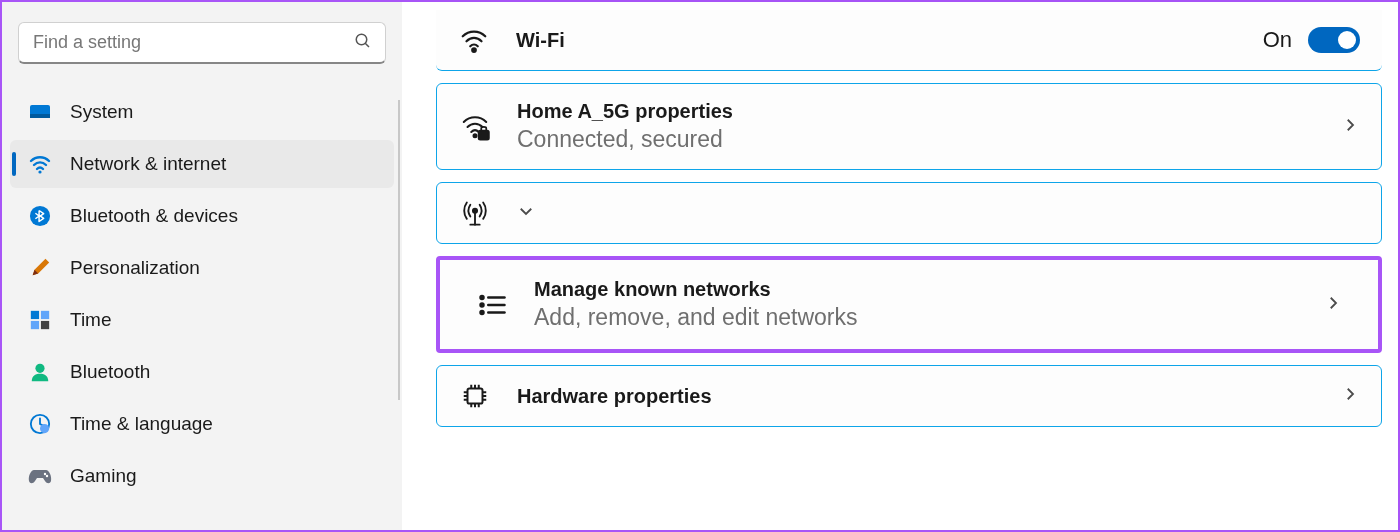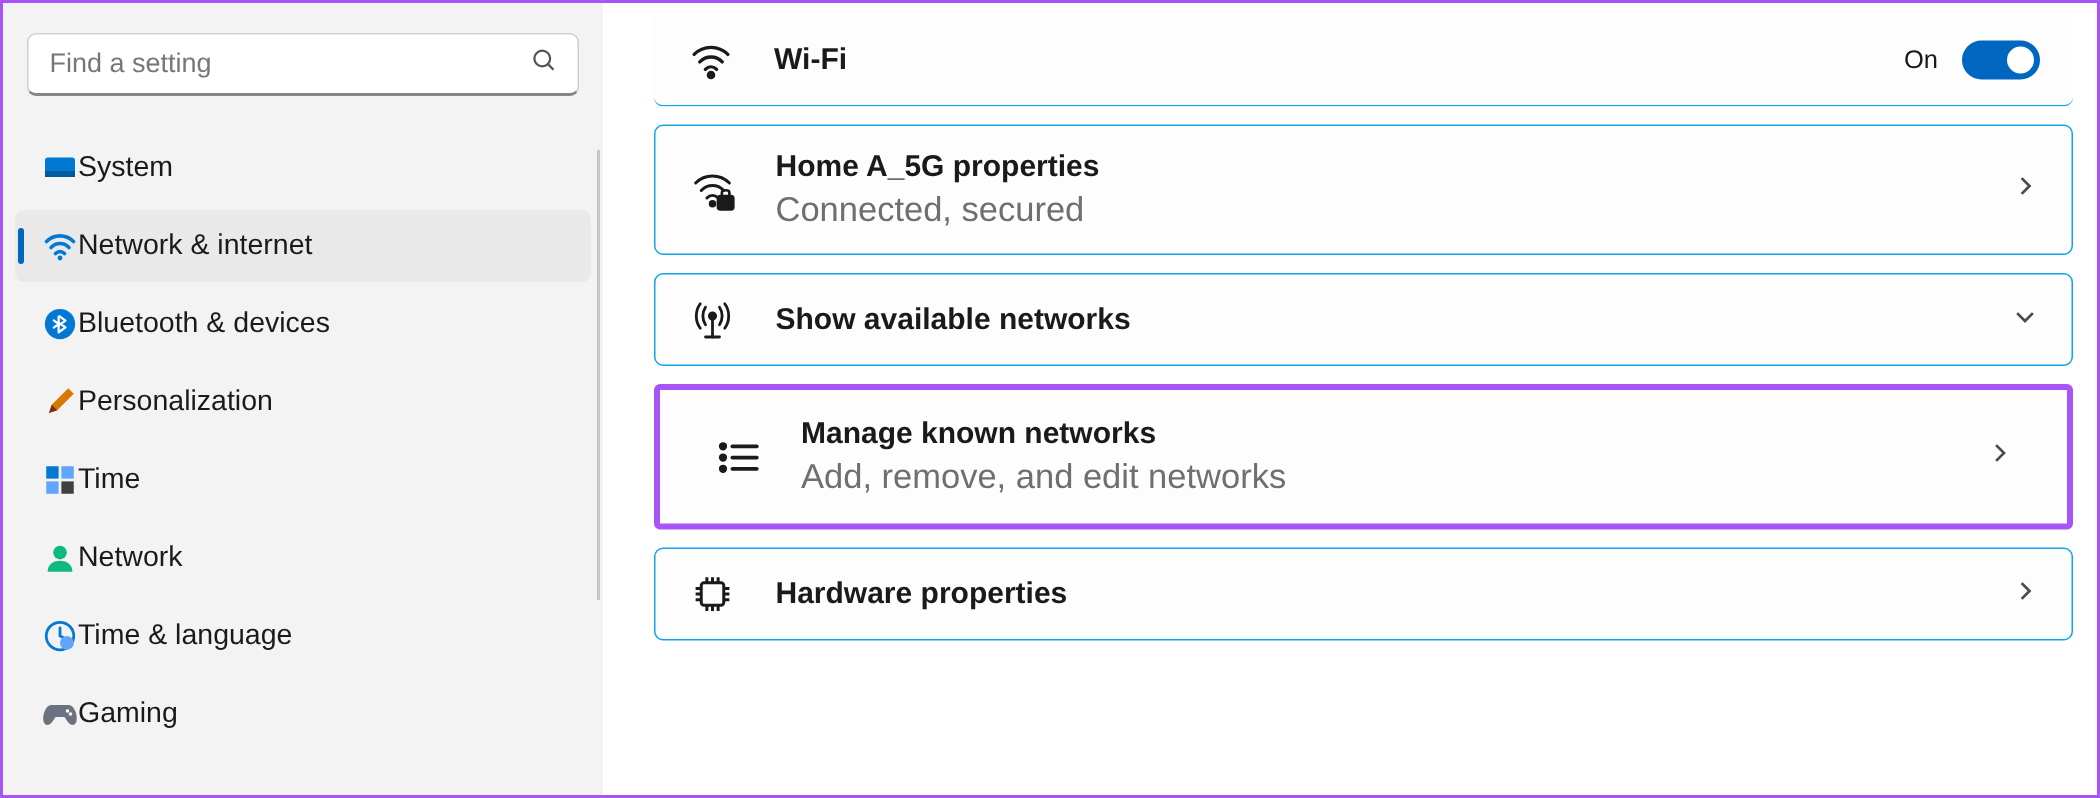--- a/index.html
+++ b/index.html
@@ -134,7 +134,7 @@
     background:#fff;
     border-radius:50%;
   }
-  .toggle-label { font-size:17px; }
+  .toggle-label { font-size:22px; }
 </style>
 </head>
 <body>

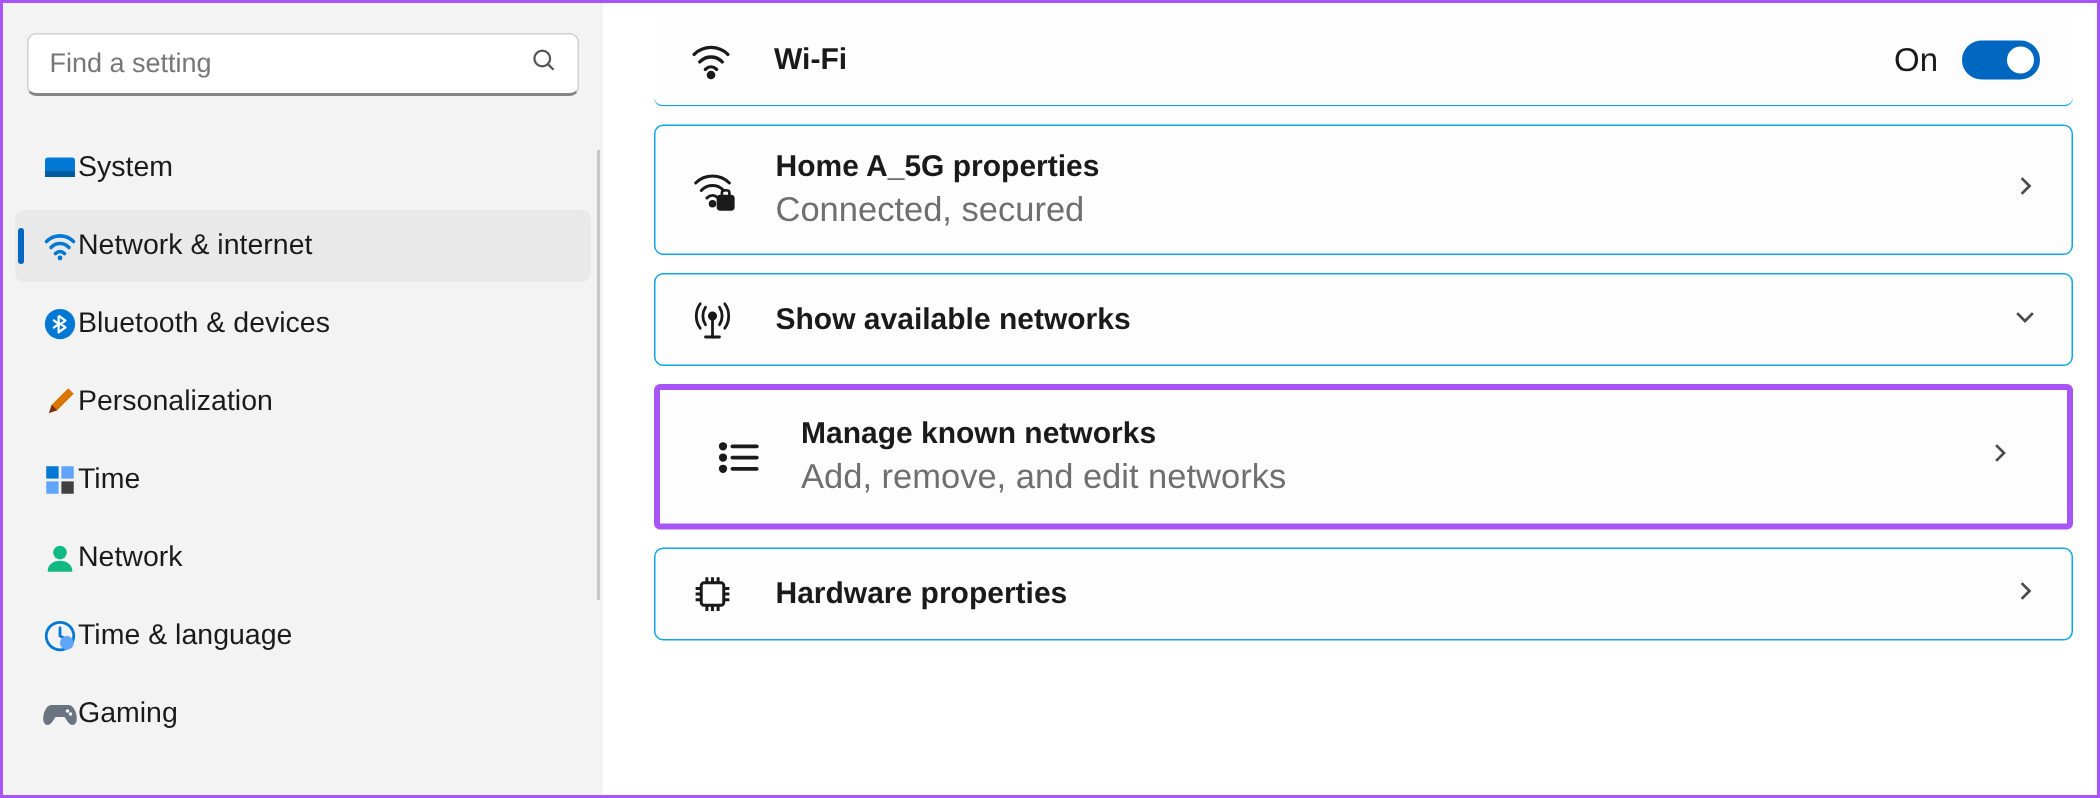--- a/index.html
+++ b/index.html
@@ -66,6 +66,7 @@
   .nav-item {
     display: flex;
     align-items: center;
+    gap: 18px;
     height: 48px;
     padding: 0 18px;
     border-radius: 6px;

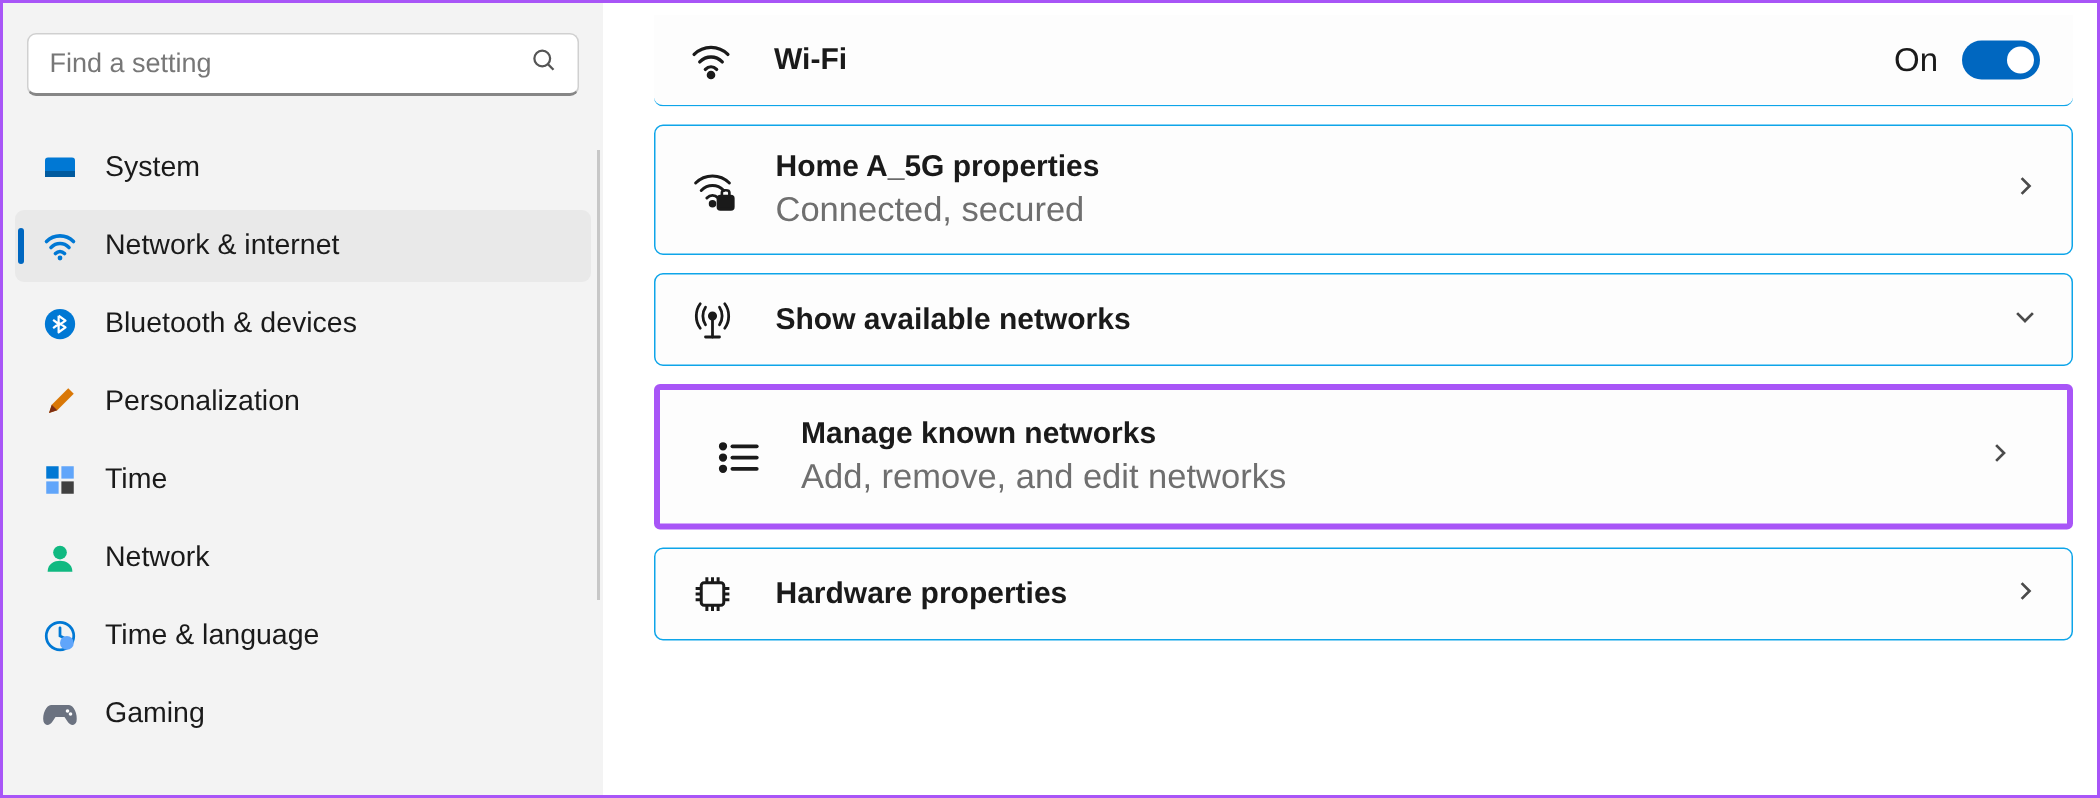--- a/index.html
+++ b/index.html
@@ -298,9 +298,6 @@
             <path d="M8 22 L16 22"></path>
           </svg>
       </span>
-      <div class="texts">
-        <div class="title">Show available networks</div>
-      </div>
       <div class="trailing">
         <span class="chevron">
           <svg width="18" height="18" viewBox="0 0 24 24" fill="none" stroke="currentColor" stroke-width="2.4">

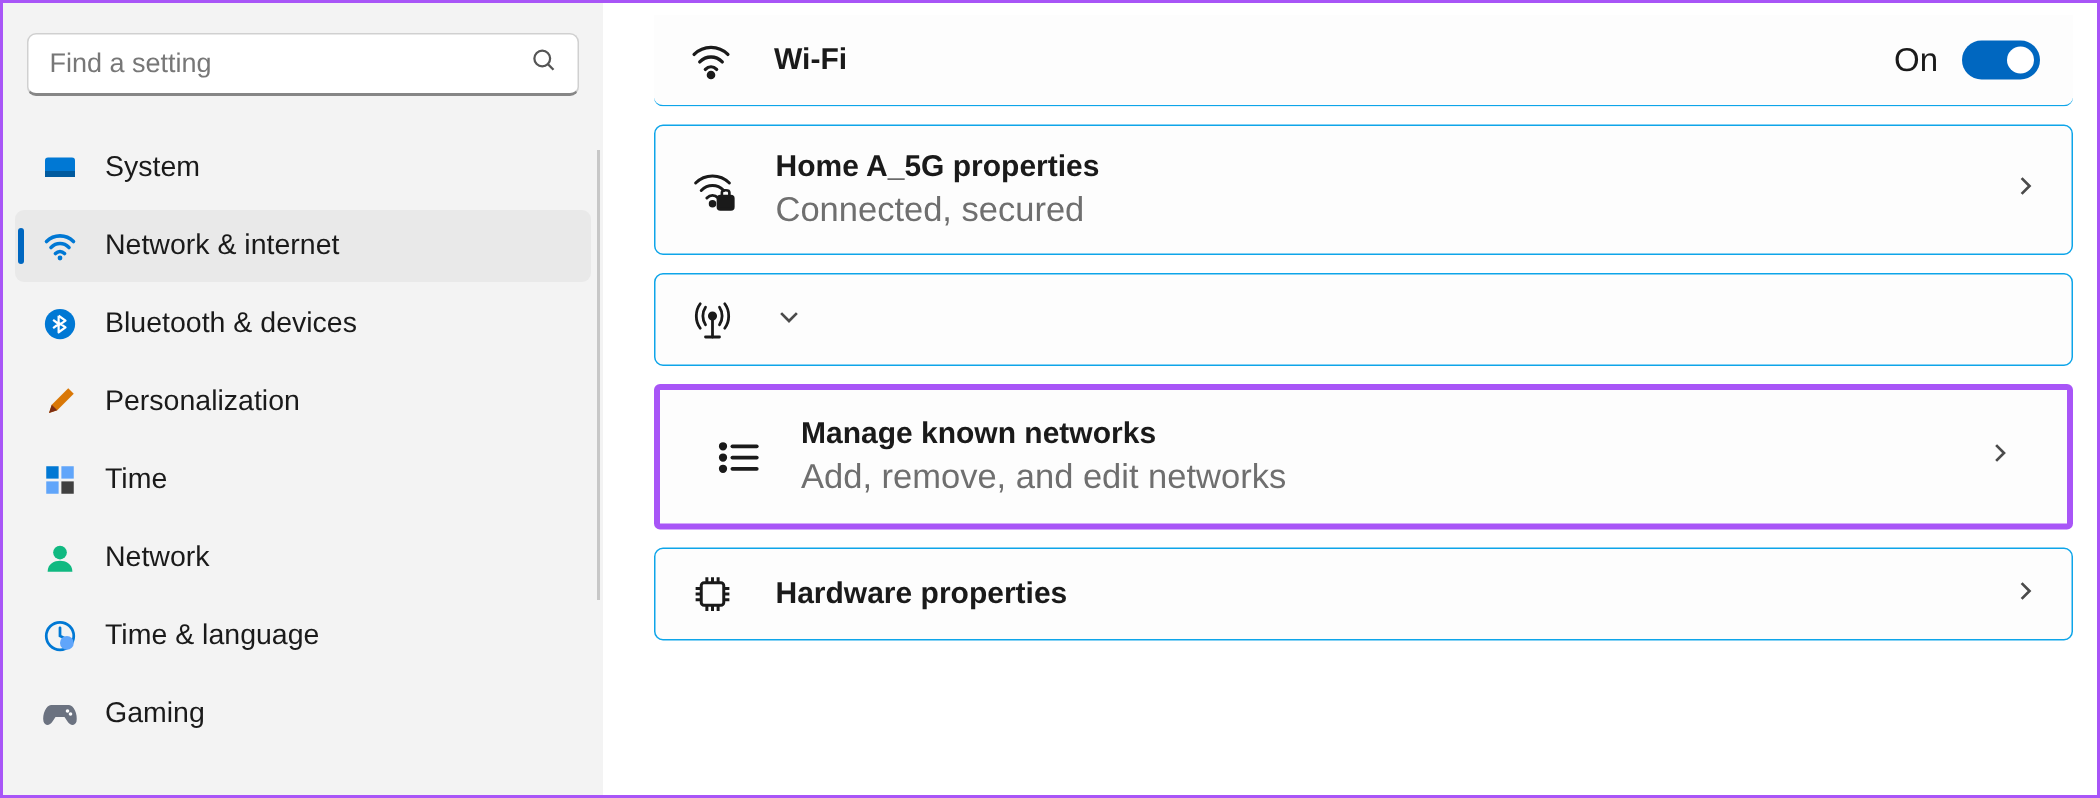--- a/index.html
+++ b/index.html
@@ -214,7 +214,7 @@
             <path d="M3 22 C3 16 8 14 12 14 C16 14 21 16 21 22 Z"></path>
           </svg>
       </span>
-      <span>Network</span>
+      <span>Bluetooth</span>
     </div>
 
     <div class="nav-item">

